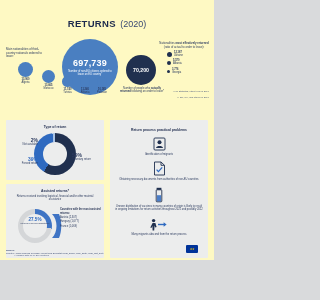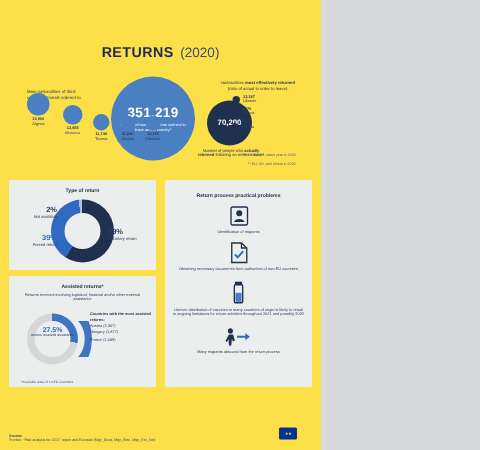--- a/index.html
+++ b/index.html
@@ -11,9 +11,9 @@
   }
   #page {
     position: relative;
-    width: 214px; height: 300px;
-    background: #fde047;
-    padding: 12px;
+    width: 214px; height: 260px;
+    background: #fef9c3;
+    padding: 0;
   }
 
   

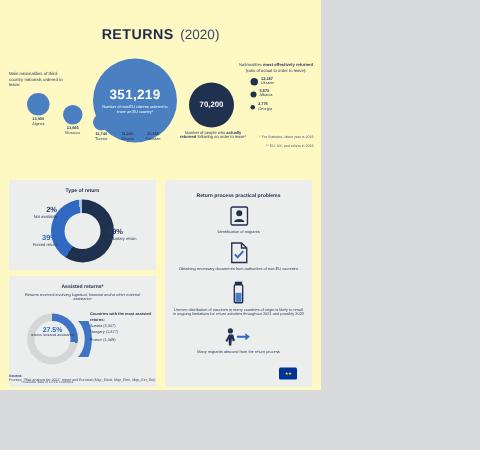--- a/index.html
+++ b/index.html
@@ -210,7 +210,7 @@
     </div>
 
     <div class="big-bubble">
-      <div class="num">351,219</div>
+      <div class="num">697,739</div>
       <div class="cap">Number of non-EU citizens ordered to leave an EU country*</div>
     </div>
 

